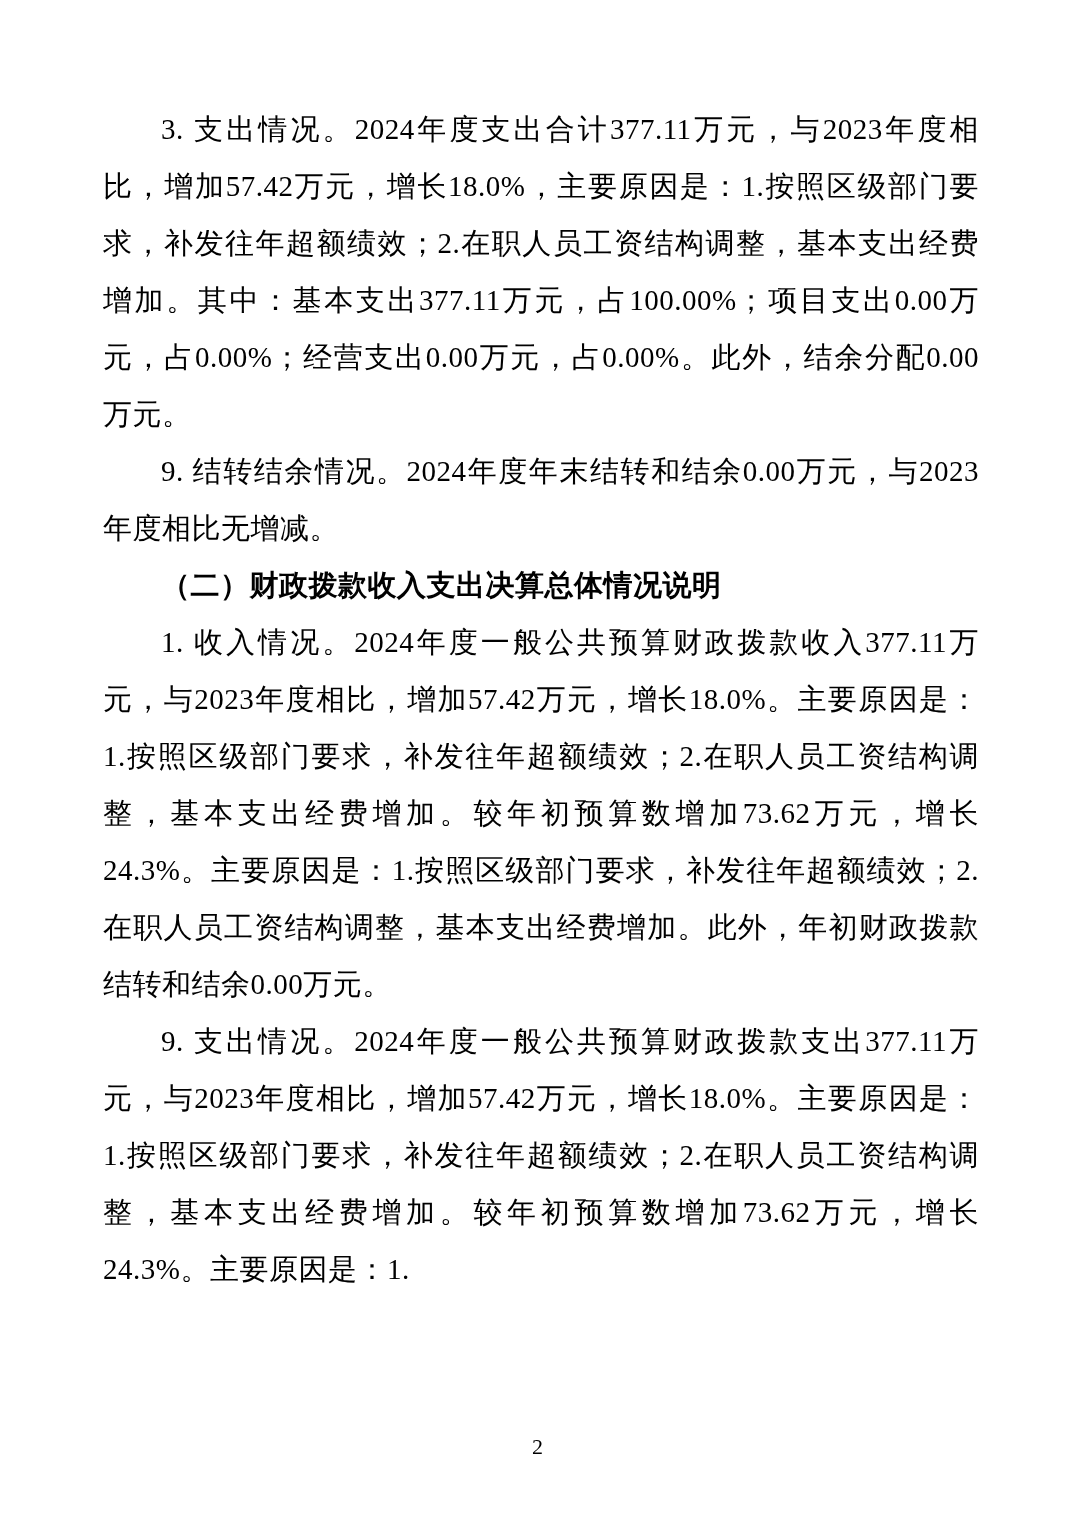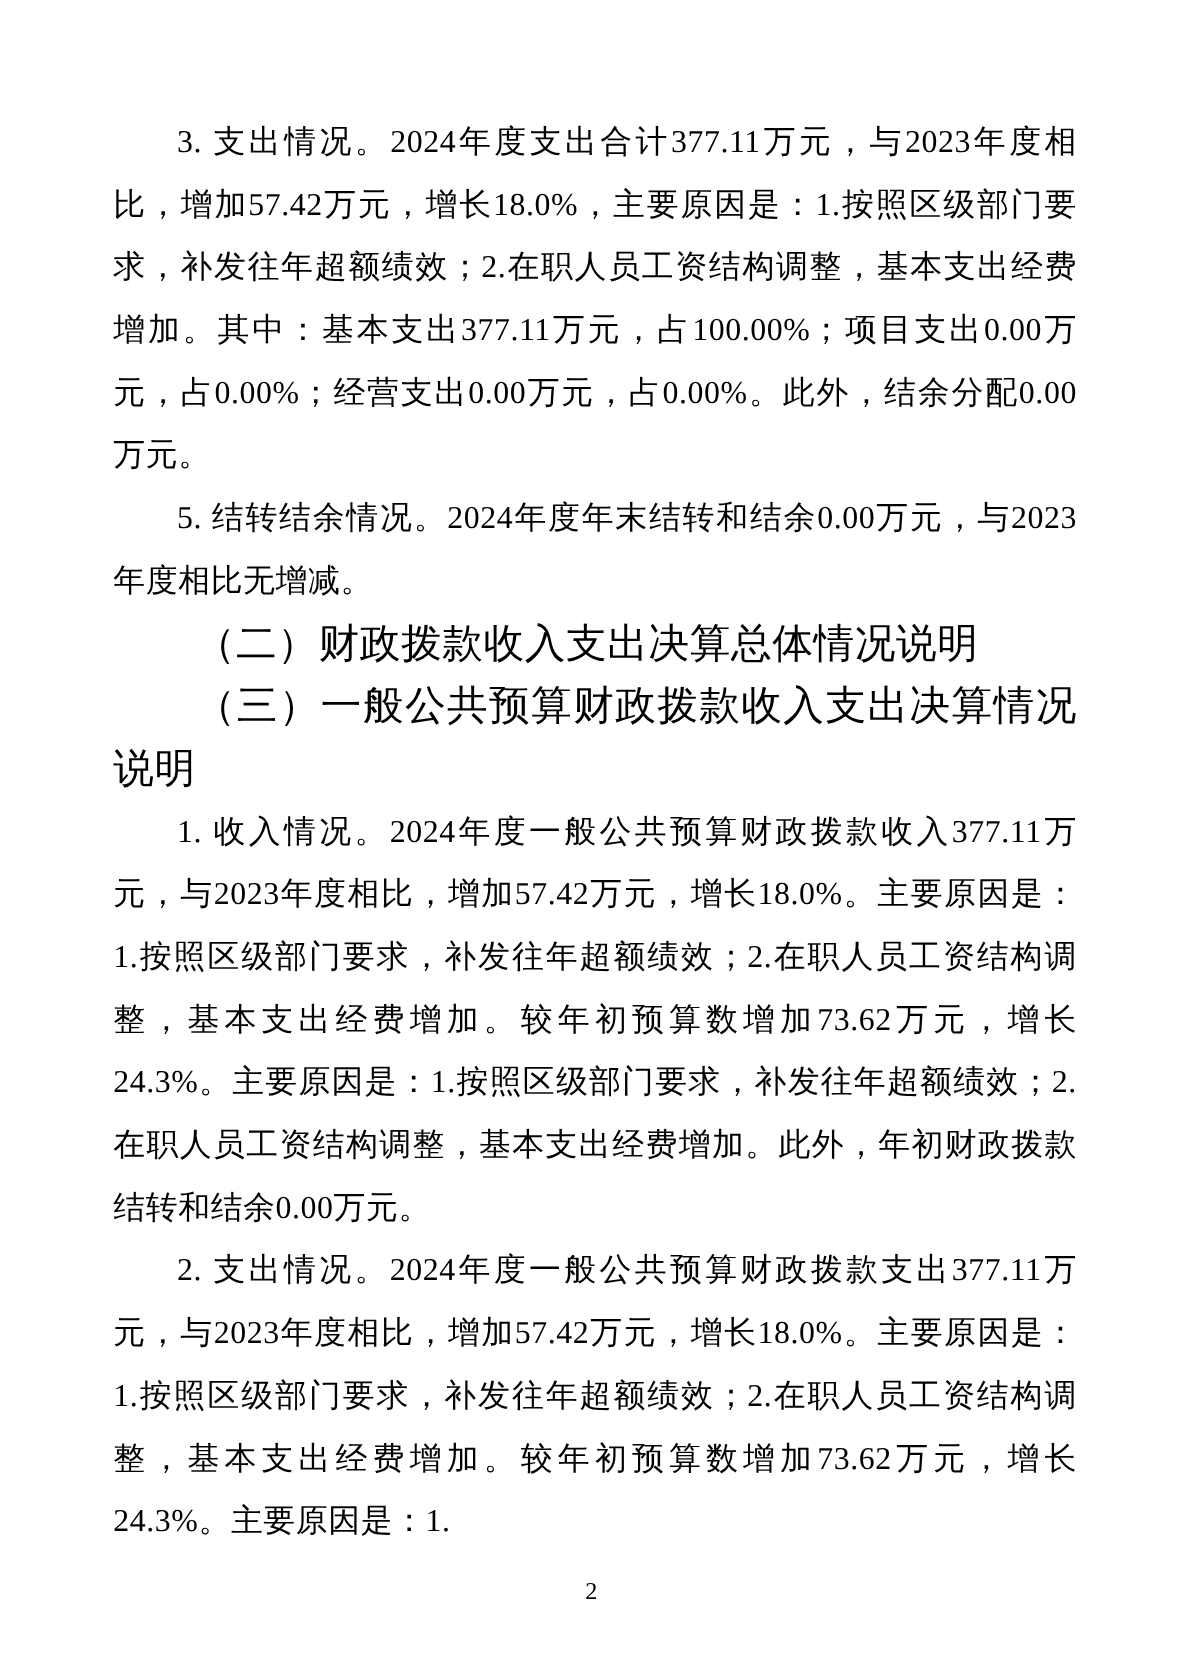--- a/index.html
+++ b/index.html
@@ -60,7 +60,7 @@
 
     <p class="para"><span class="lead">3. 支出情况。</span><span>2024年度支出合计377.11万元，与2023年度相比，增加57.42万元，增长18.0%，主要原因是：1.按照区级部门要求，补发往年超额绩效；2.在职人员工资结构调整，基本支出经费增加。其中：基本支出377.11万元，占100.00%；项目支出0.00万元，占0.00%；经营支出0.00万元，占0.00%。此外，结余分配0.00万元。</span></p>
 
-    <p class="para"><span class="lead">5. 结转结余情况。</span><span>2024年度年末结转和结余0.00万元，与2023年度相比无增减。</span></p>
+    <p class="para"><span class="lead">9. 结转结余情况。</span><span>2024年度年末结转和结余0.00万元，与2023年度相比无增减。</span></p>
 
     <h3 class="heading">（二）财政拨款收入支出决算总体情况说明</h3>
 

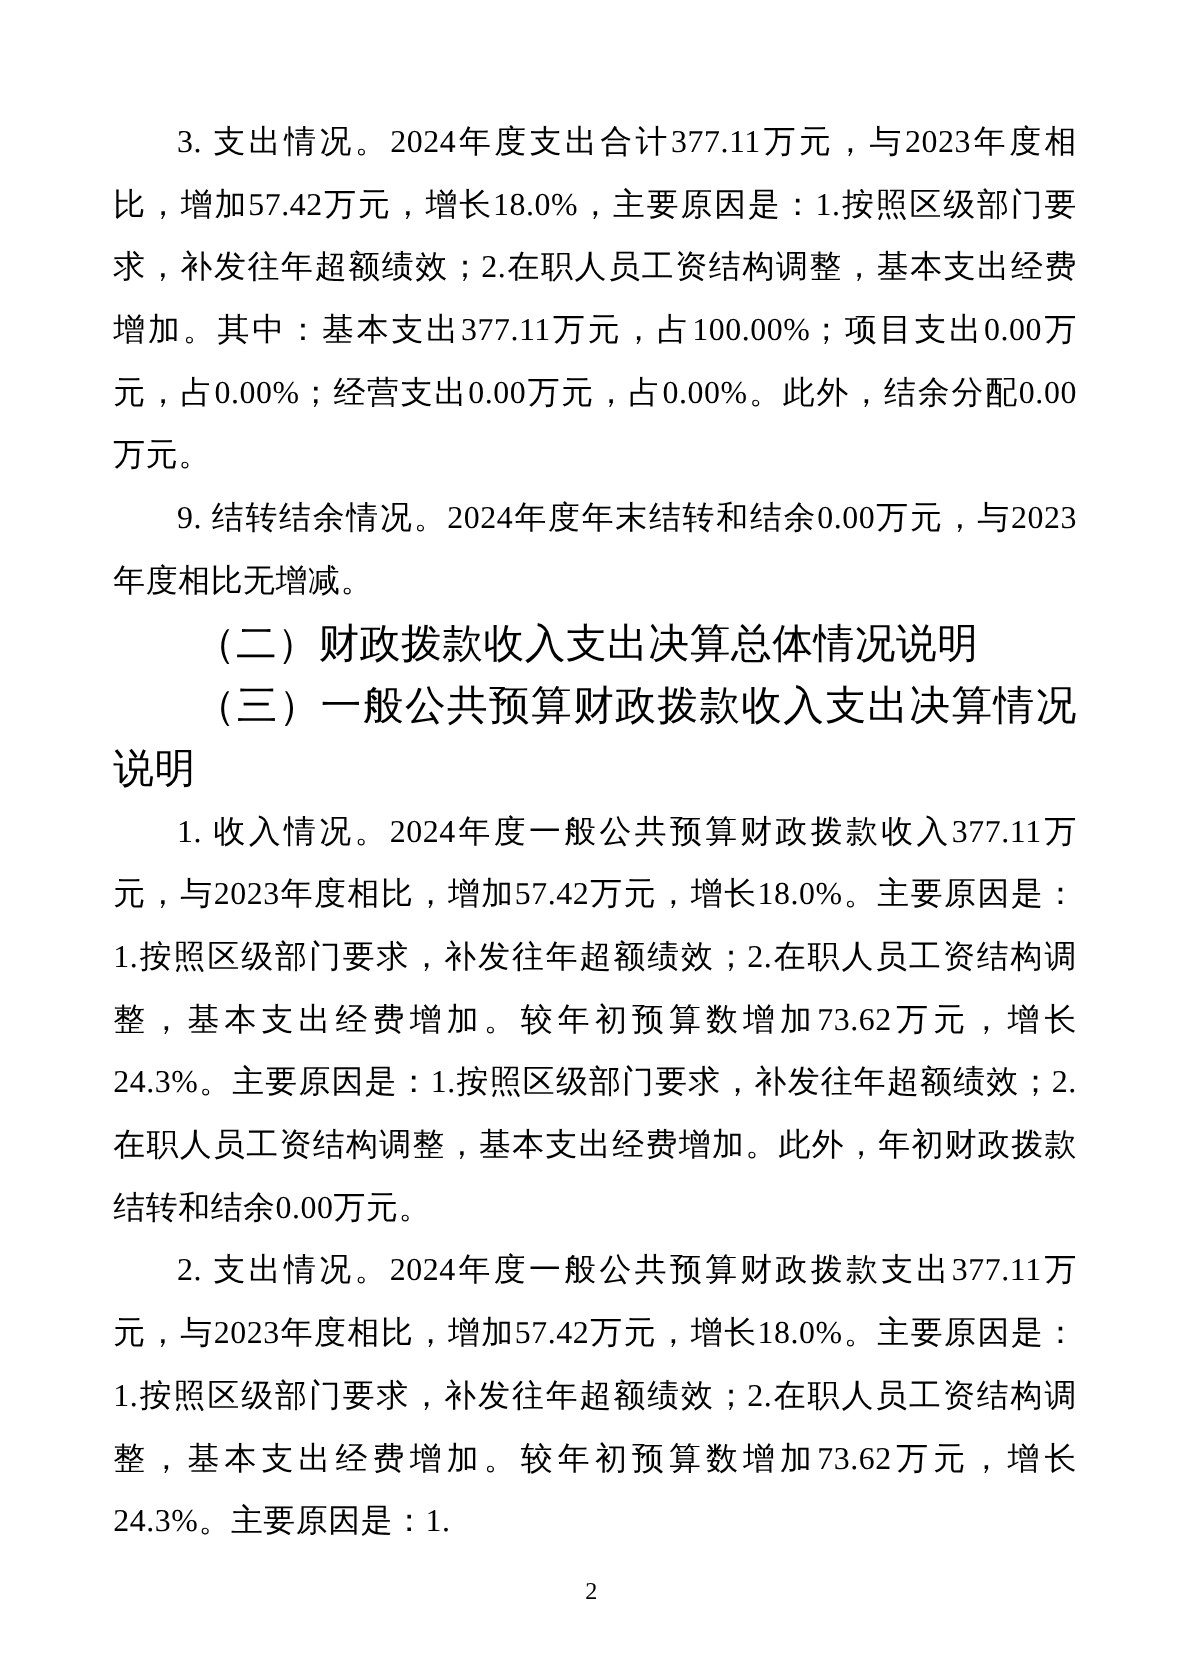--- a/index.html
+++ b/index.html
@@ -33,8 +33,8 @@
   }
   .heading {
     text-indent: 2em;
-    font-weight: normal;
-    font-size: 37px;
+    font-weight: bold;
+    font-size: 29px;
     line-height: 57px;
     margin: 0;
   }

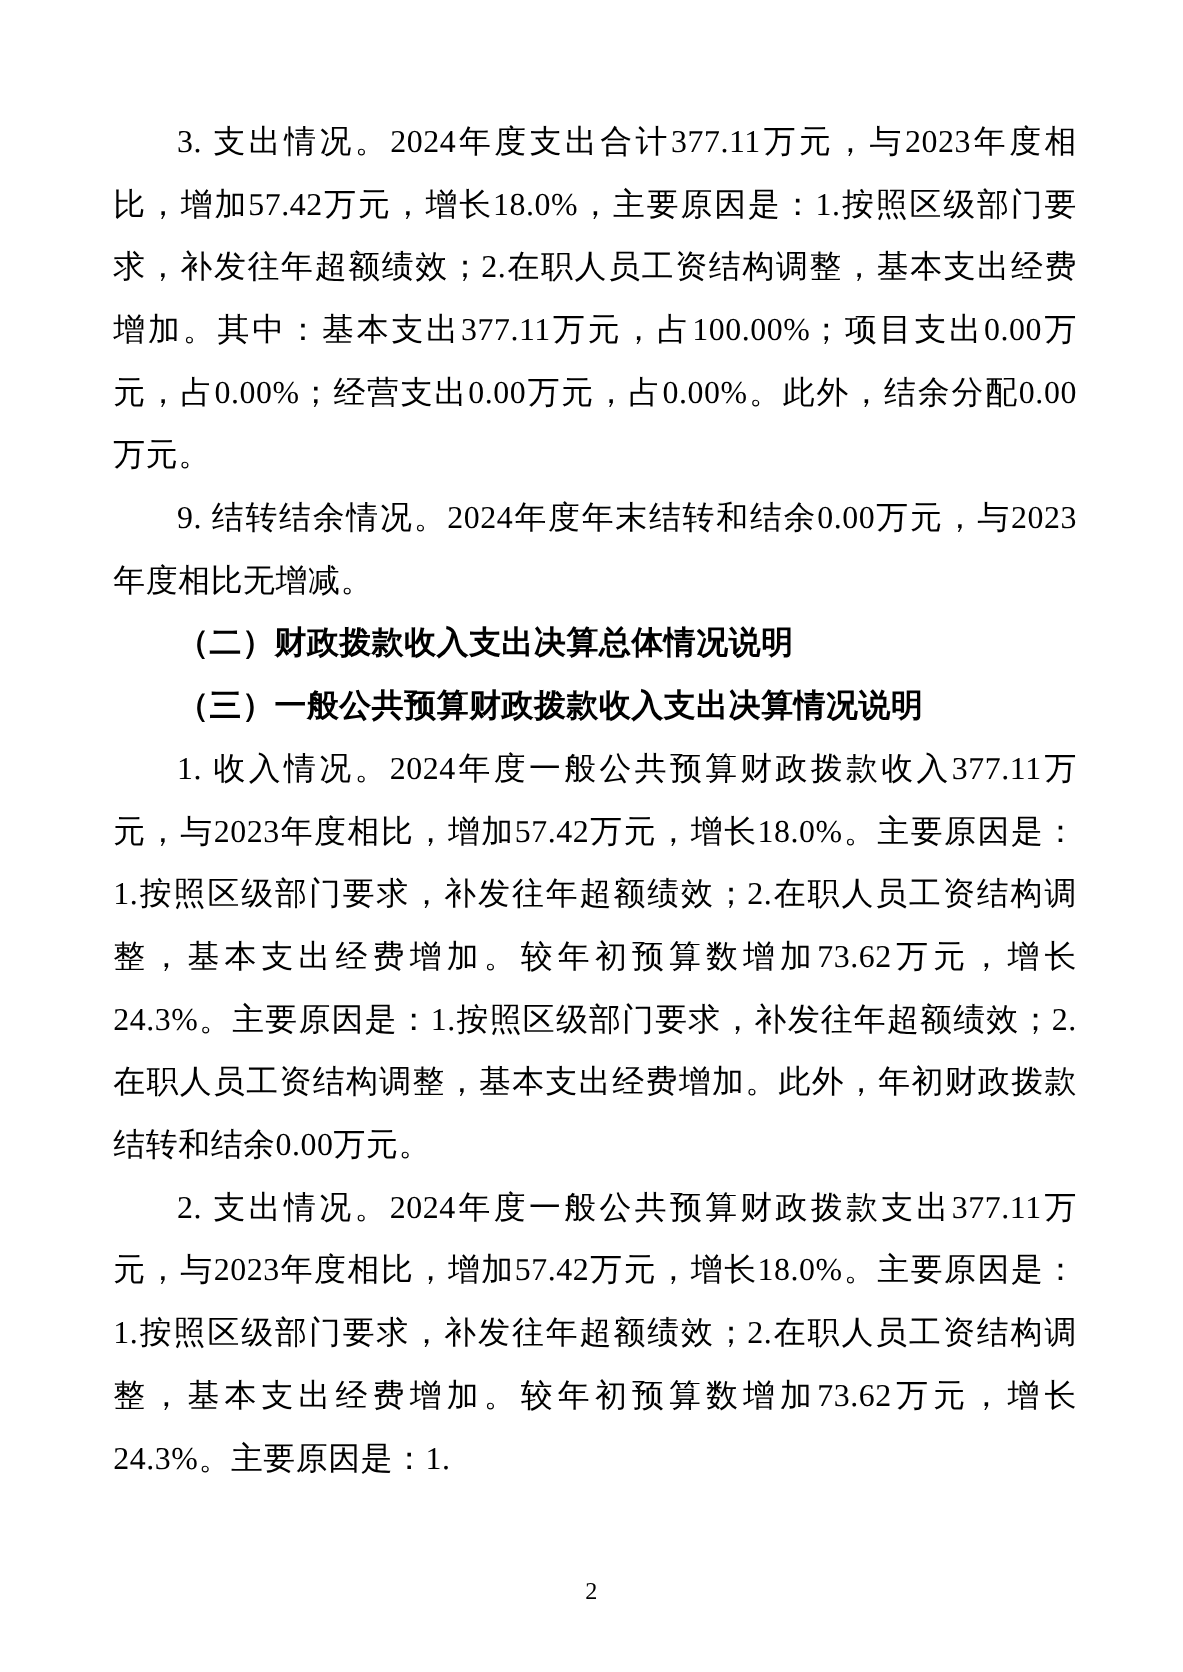--- a/index.html
+++ b/index.html
@@ -65,7 +65,6 @@
     <h3 class="heading">（二）财政拨款收入支出决算总体情况说明</h3>
 
 
-    <h3 class="heading">（三）一般公共预算财政拨款收入支出决算情况说明</h3>
 
     <p class="para"><span class="lead">1. 收入情况。</span><span>2024年度一般公共预算财政拨款收入377.11万元，与2023年度相比，增加57.42万元，增长18.0%。主要原因是：1.按照区级部门要求，补发往年超额绩效；2.在职人员工资结构调整，基本支出经费增加。较年初预算数增加73.62万元，增长24.3%。主要原因是：1.按照区级部门要求，补发往年超额绩效；2.在职人员工资结构调整，基本支出经费增加。此外，年初财政拨款结转和结余0.00万元。</span></p>
 

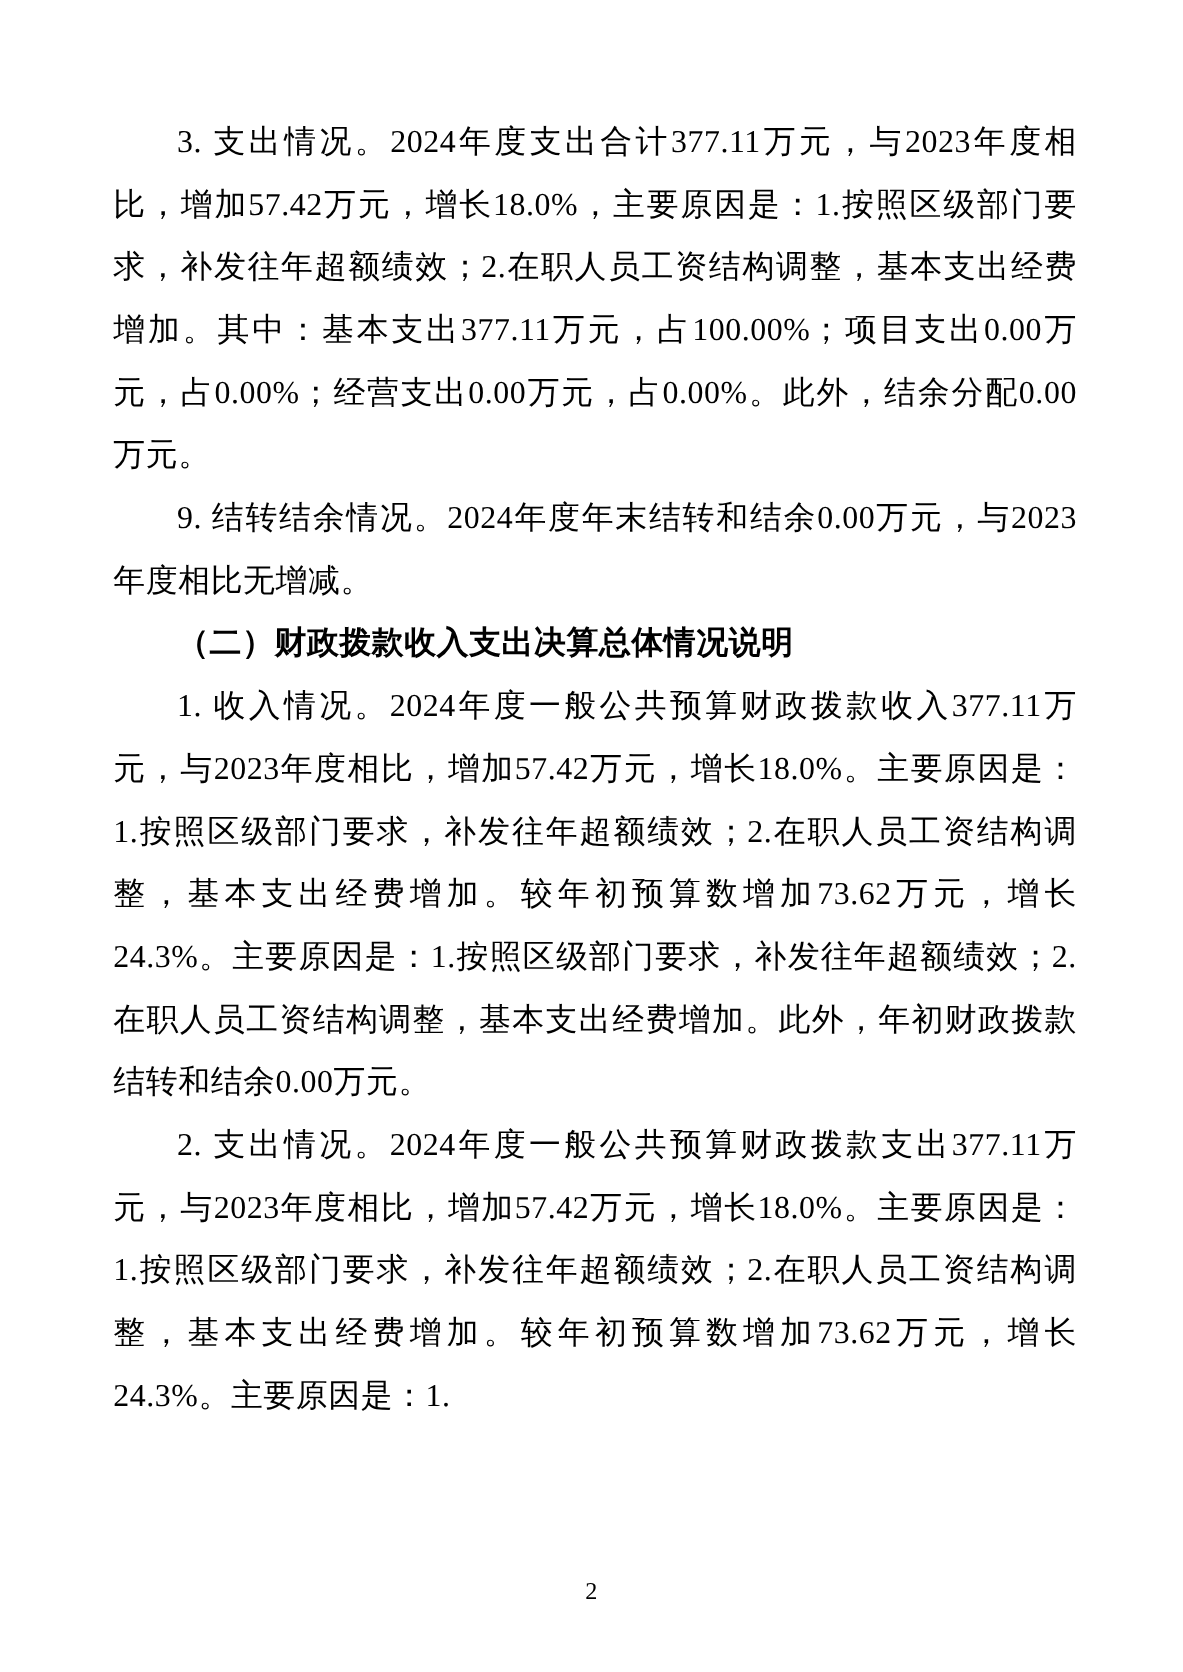--- a/index.html
+++ b/index.html
@@ -68,7 +68,7 @@
 
     <p class="para"><span class="lead">1. 收入情况。</span><span>2024年度一般公共预算财政拨款收入377.11万元，与2023年度相比，增加57.42万元，增长18.0%。主要原因是：1.按照区级部门要求，补发往年超额绩效；2.在职人员工资结构调整，基本支出经费增加。较年初预算数增加73.62万元，增长24.3%。主要原因是：1.按照区级部门要求，补发往年超额绩效；2.在职人员工资结构调整，基本支出经费增加。此外，年初财政拨款结转和结余0.00万元。</span></p>
 
-    <p class="para"><span class="lead">2. 支出情况。</span><span>2024年度一般公共预算财政拨款支出377.11万元，与2023年度相比，增加57.42万元，增长18.0%。主要原因是：1.按照区级部门要求，补发往年超额绩效；2.在职人员工资结构调整，基本支出经费增加。较年初预算数增加73.62万元，增长24.3%。主要原因是：1.</span></p>
+    <p class="para"><span class="lead">9. 支出情况。</span><span>2024年度一般公共预算财政拨款支出377.11万元，与2023年度相比，增加57.42万元，增长18.0%。主要原因是：1.按照区级部门要求，补发往年超额绩效；2.在职人员工资结构调整，基本支出经费增加。较年初预算数增加73.62万元，增长24.3%。主要原因是：1.</span></p>
 
   </div>
 

